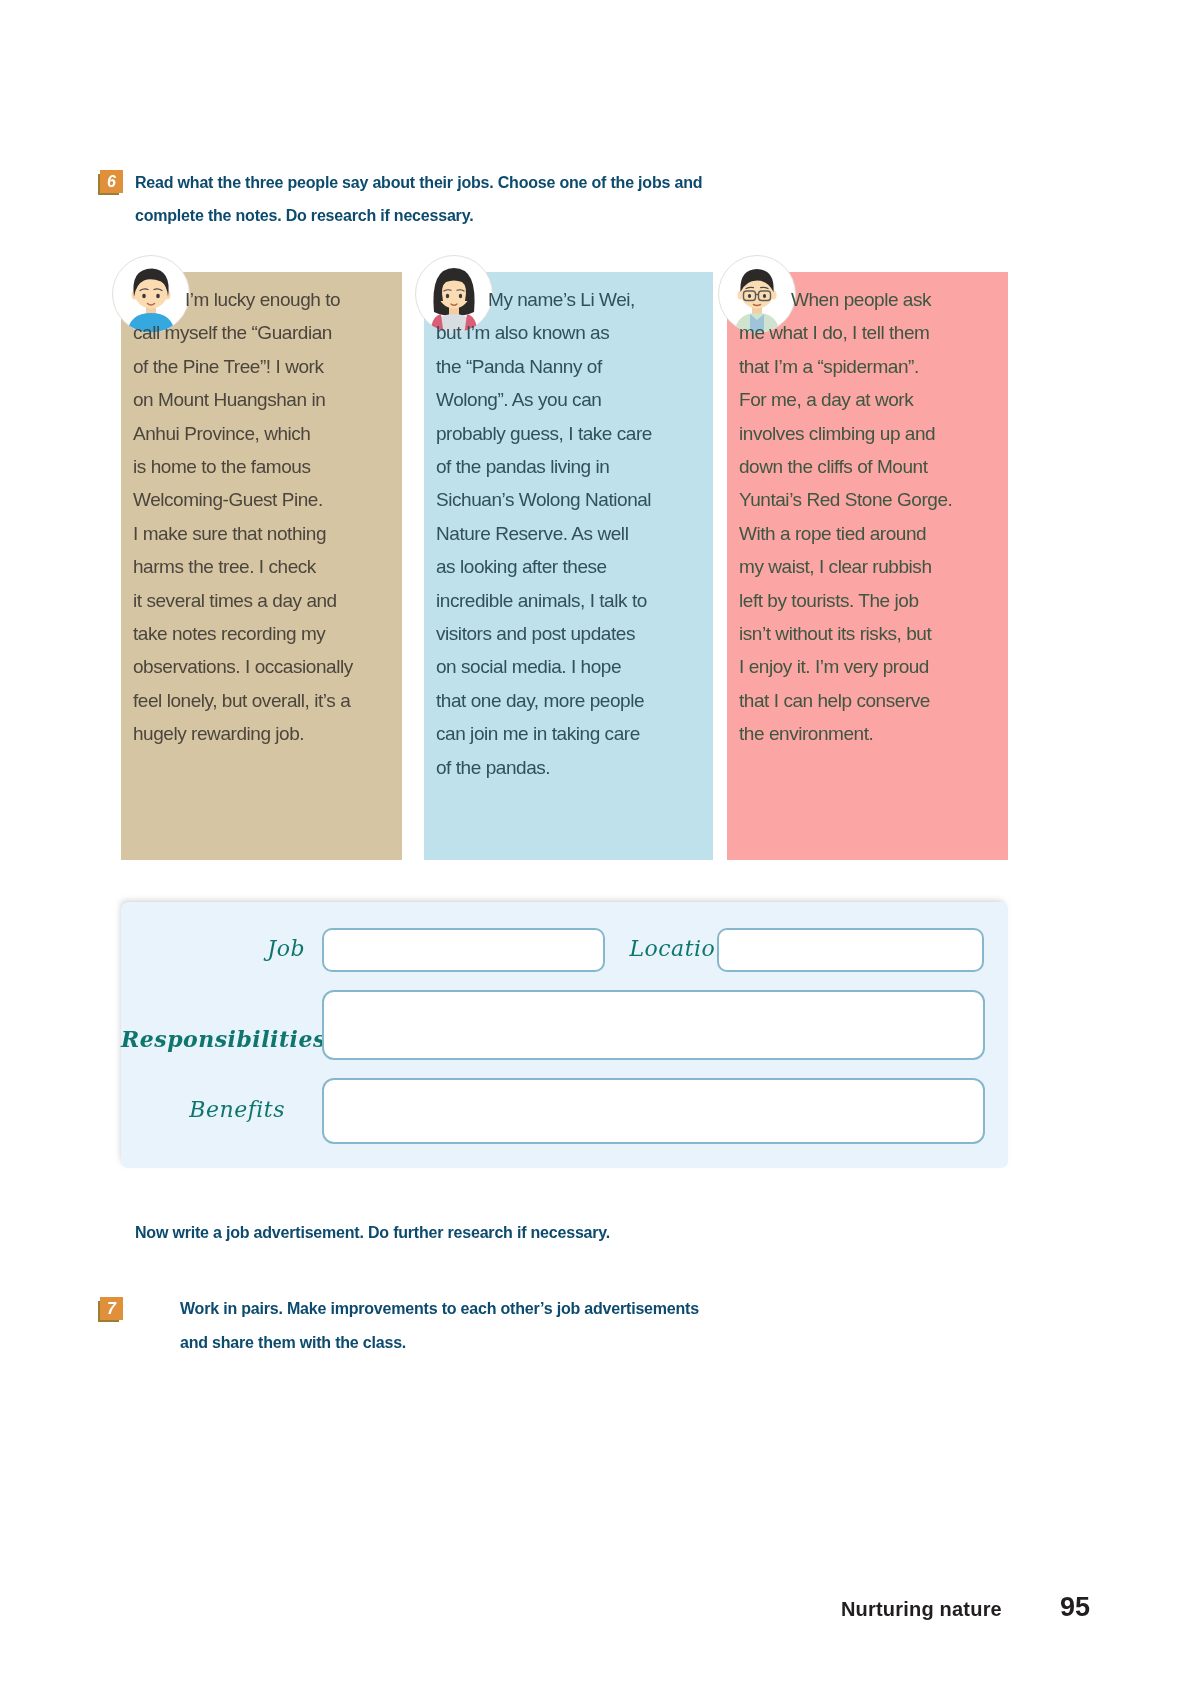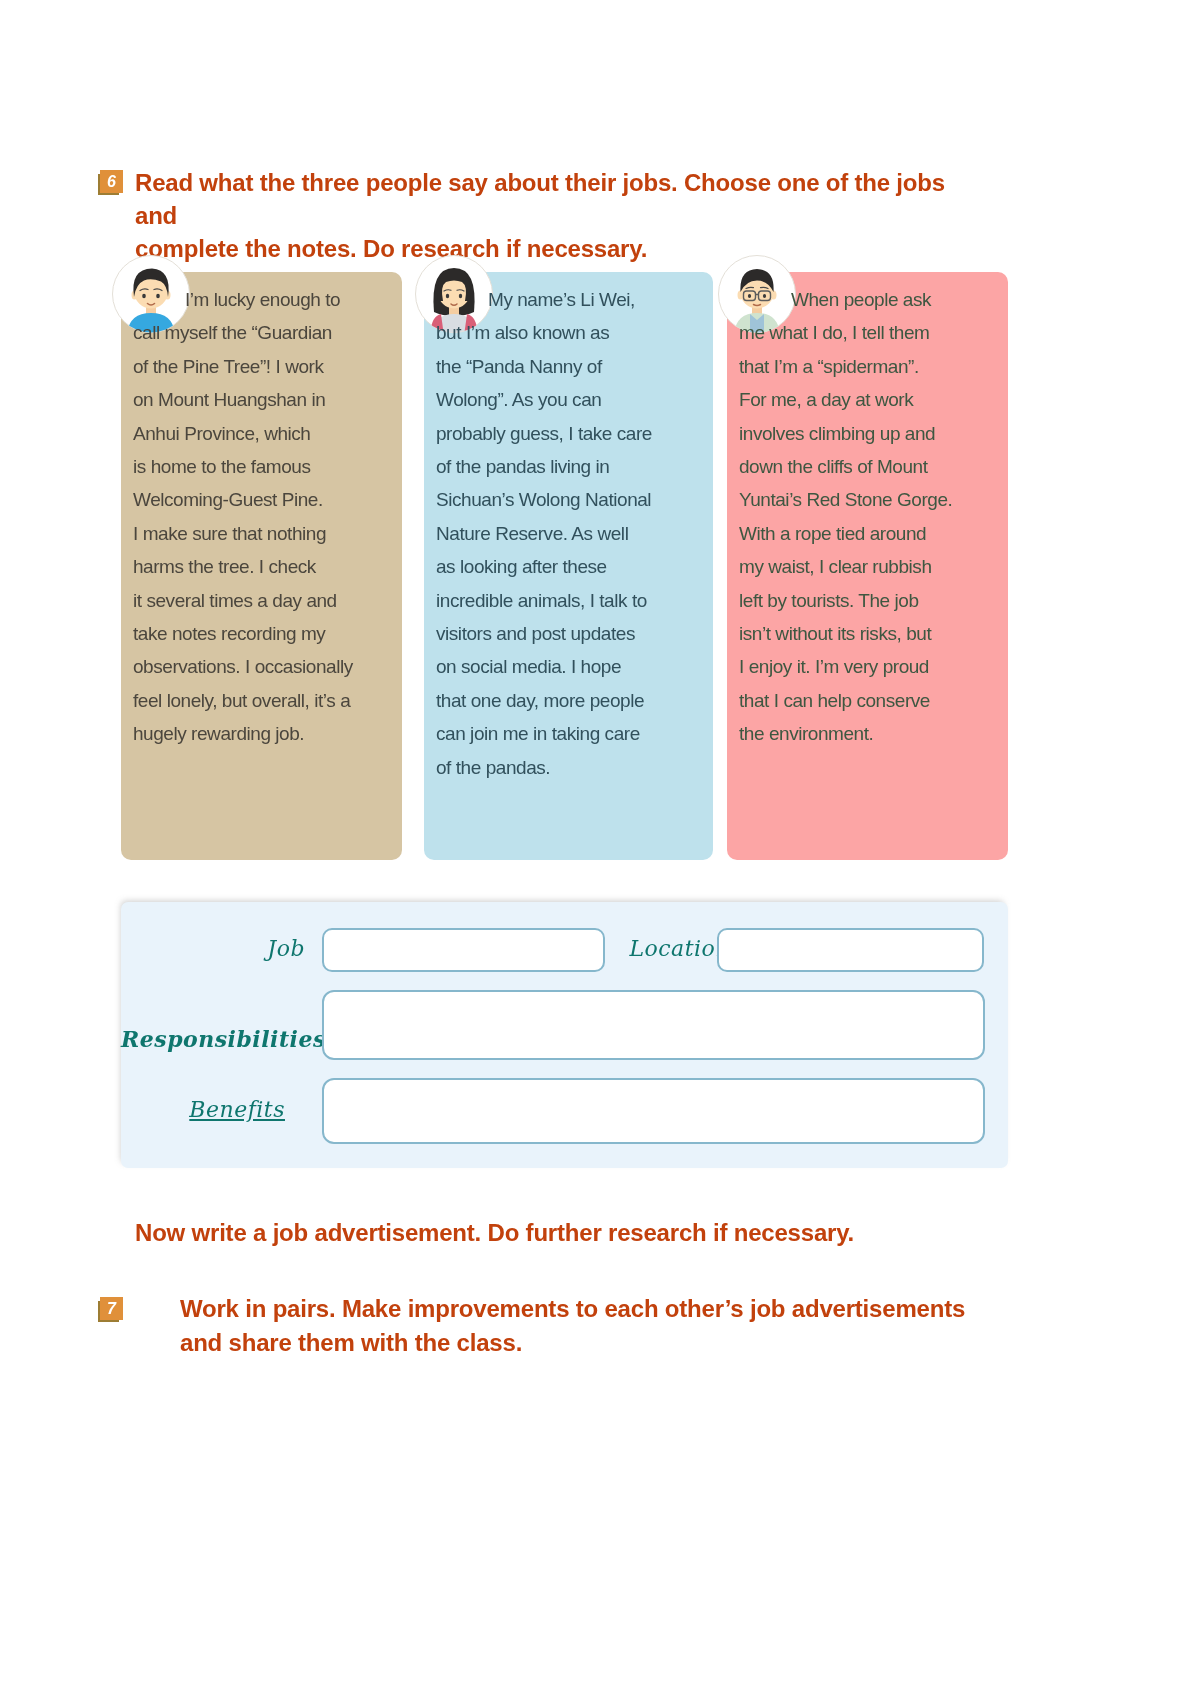--- a/index.html
+++ b/index.html
@@ -23,10 +23,10 @@
   .instr{
     position:absolute;
     font-weight:bold;
-    font-size:24px;
+    font-size:16px;
     line-height:33px;
     letter-spacing:-0.2px;
-    color:#c2410c;
+    color:#0c4a6e;
     white-space:pre-line;
   }
   

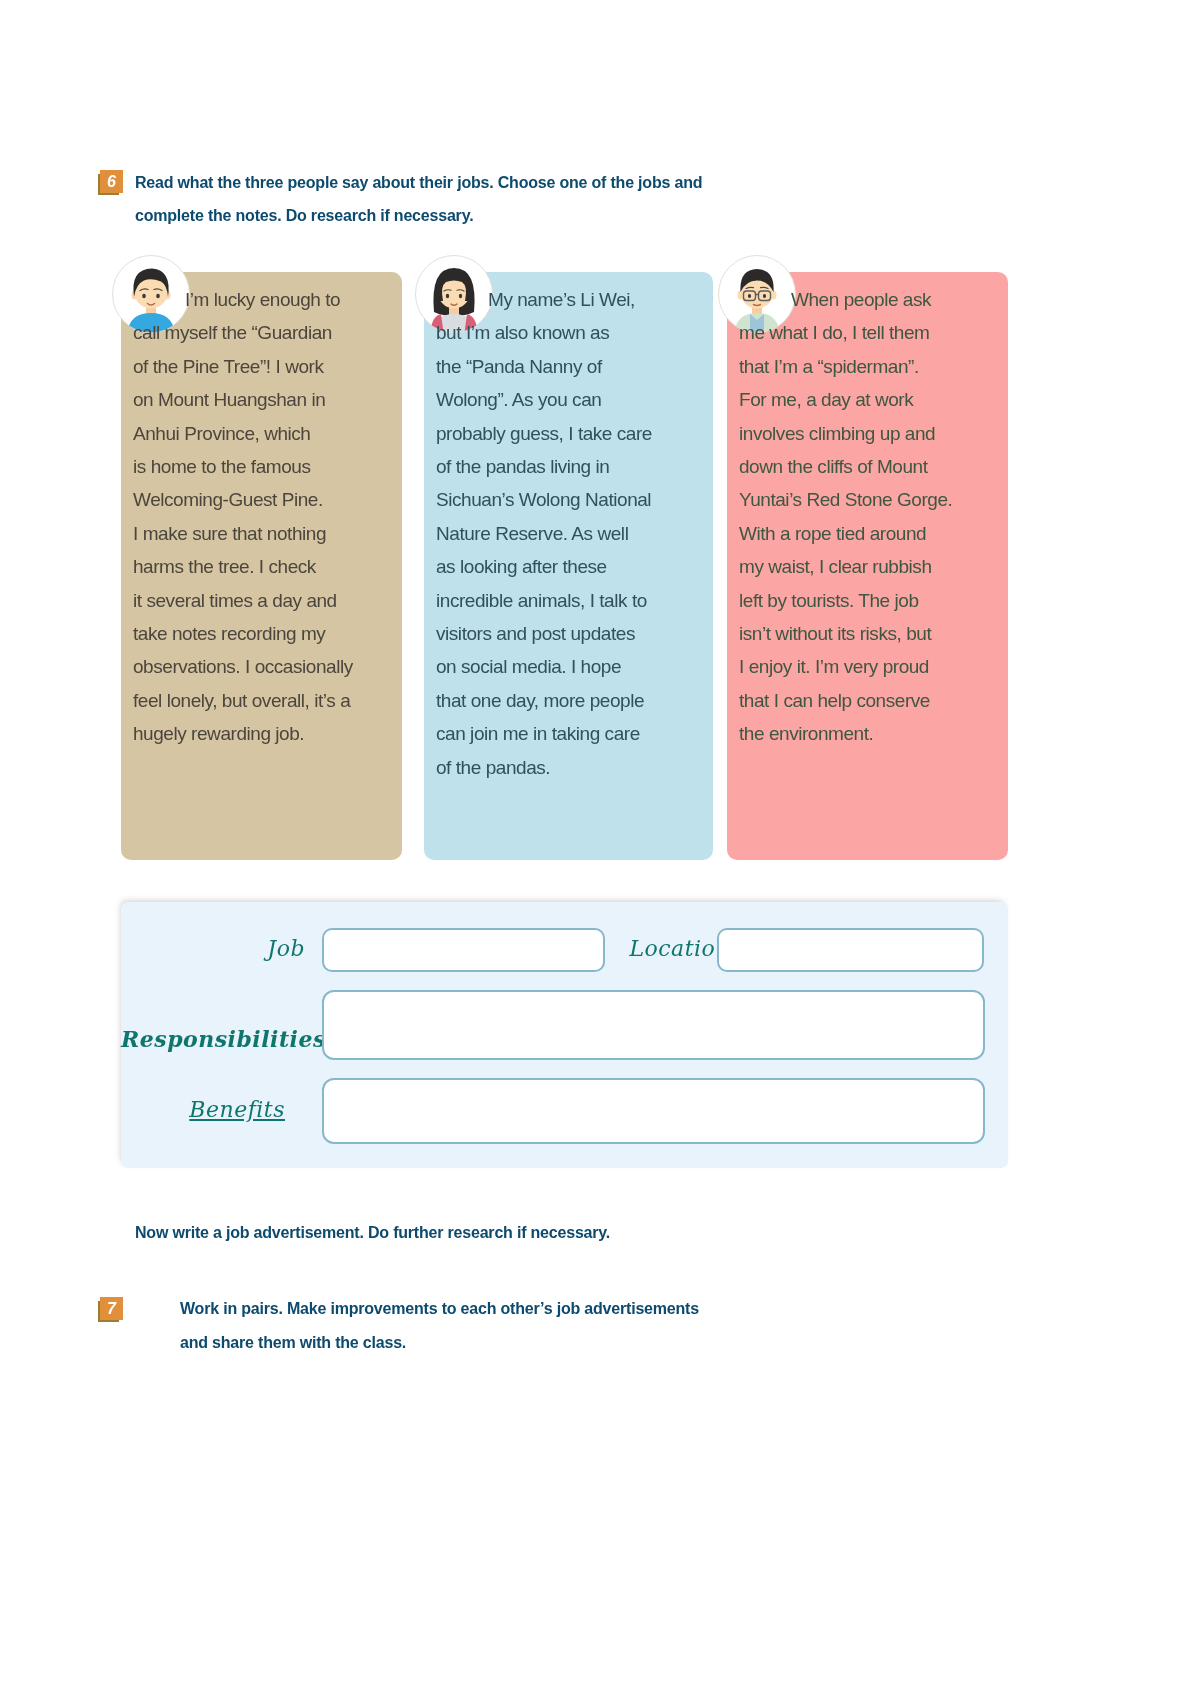--- a/index.html
+++ b/index.html
@@ -33,7 +33,7 @@
   .card{
     position:absolute;
     top:272px;height:588px;width:281px;
-    border-radius:10px;
+    border-radius:0;
   }
   .card-1{left:121px;}
   .card-2{left:424px;width:283px;padding-left:6px;}

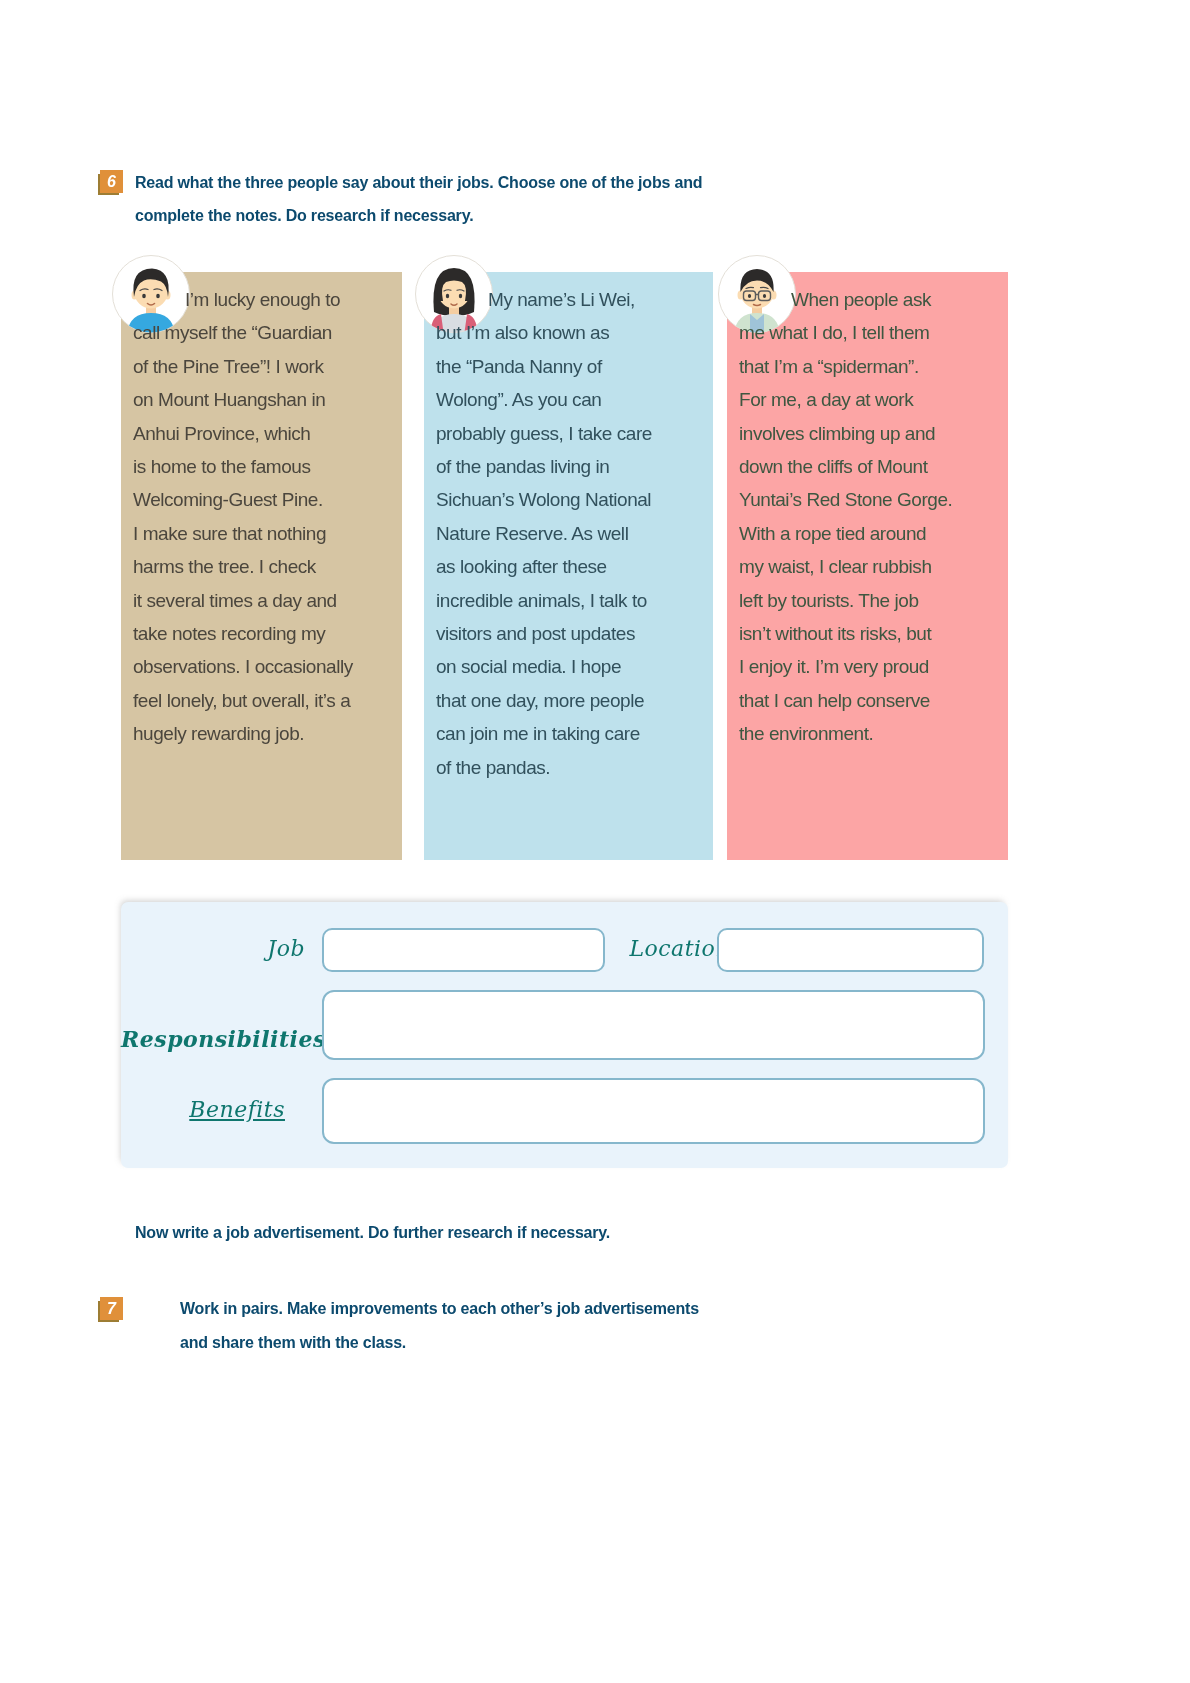--- a/index.html
+++ b/index.html
@@ -233,7 +233,7 @@
     <div class="hand-label" style="left:0;top:124px;width:166px;font-weight:bold;">Responsibilities</div>
     <textarea class="note-box" style="left: 201px; top: 88px; width: 663px; height: 70px; border-radius: 12px;"></textarea>
 
-    <div class="hand-label" style="left:0;top:195px;width:164px;text-decoration:underline;">Benefits</div>
+    <div class="hand-label" style="left:0;top:195px;width:164px;">Benefits</div>
     <textarea class="note-box" style="left: 201px; top: 176px; width: 663px; height: 66px; border-radius: 12px;"></textarea>
   </div>
 

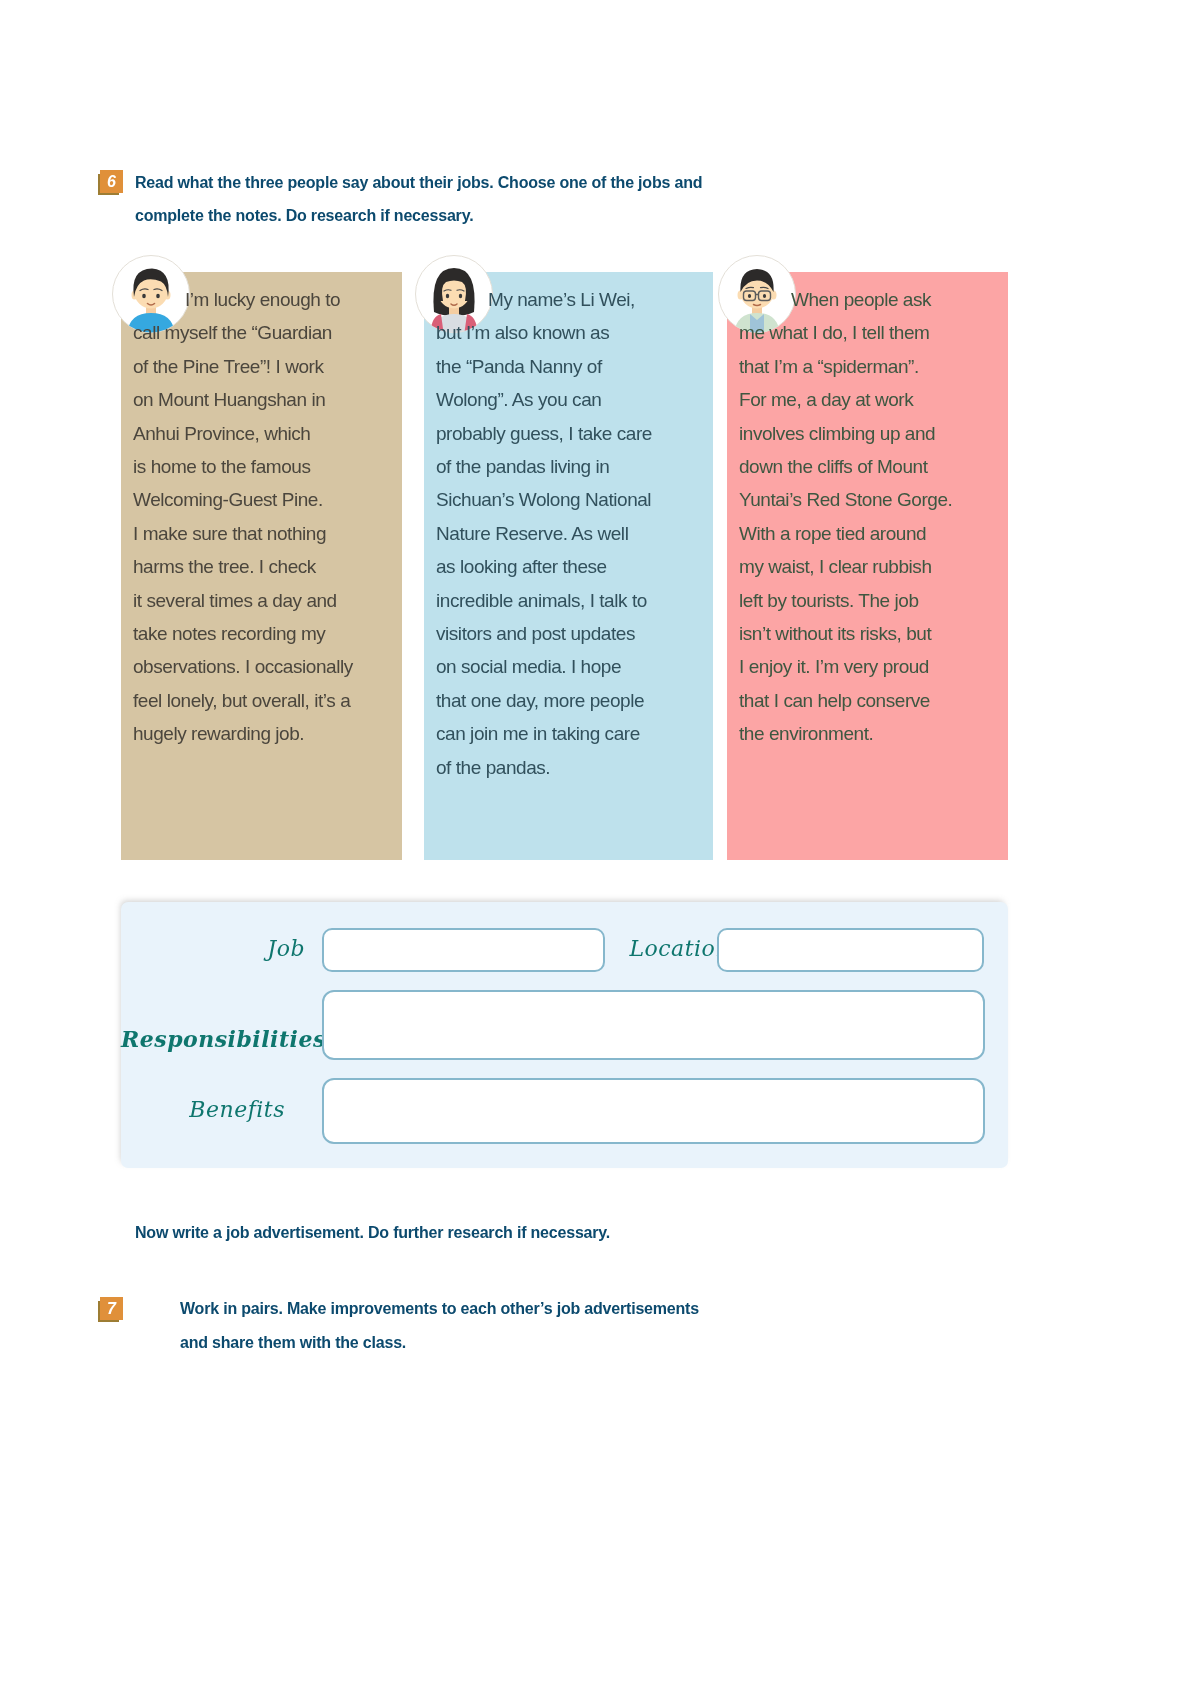--- a/index.html
+++ b/index.html
@@ -245,6 +245,10 @@
   <div class="instr" style="left:135px;top:1292px;width:820px;line-height:34px;margin-left:45px;">Work in pairs. Make improvements to each other’s job advertisements
 and share them with the class.</div>
 
+  <div class="footer">
+    <span class="section">Nurturing nature</span>
+    <span class="pagenum">95</span>
+  </div>
 
 </div>
 

